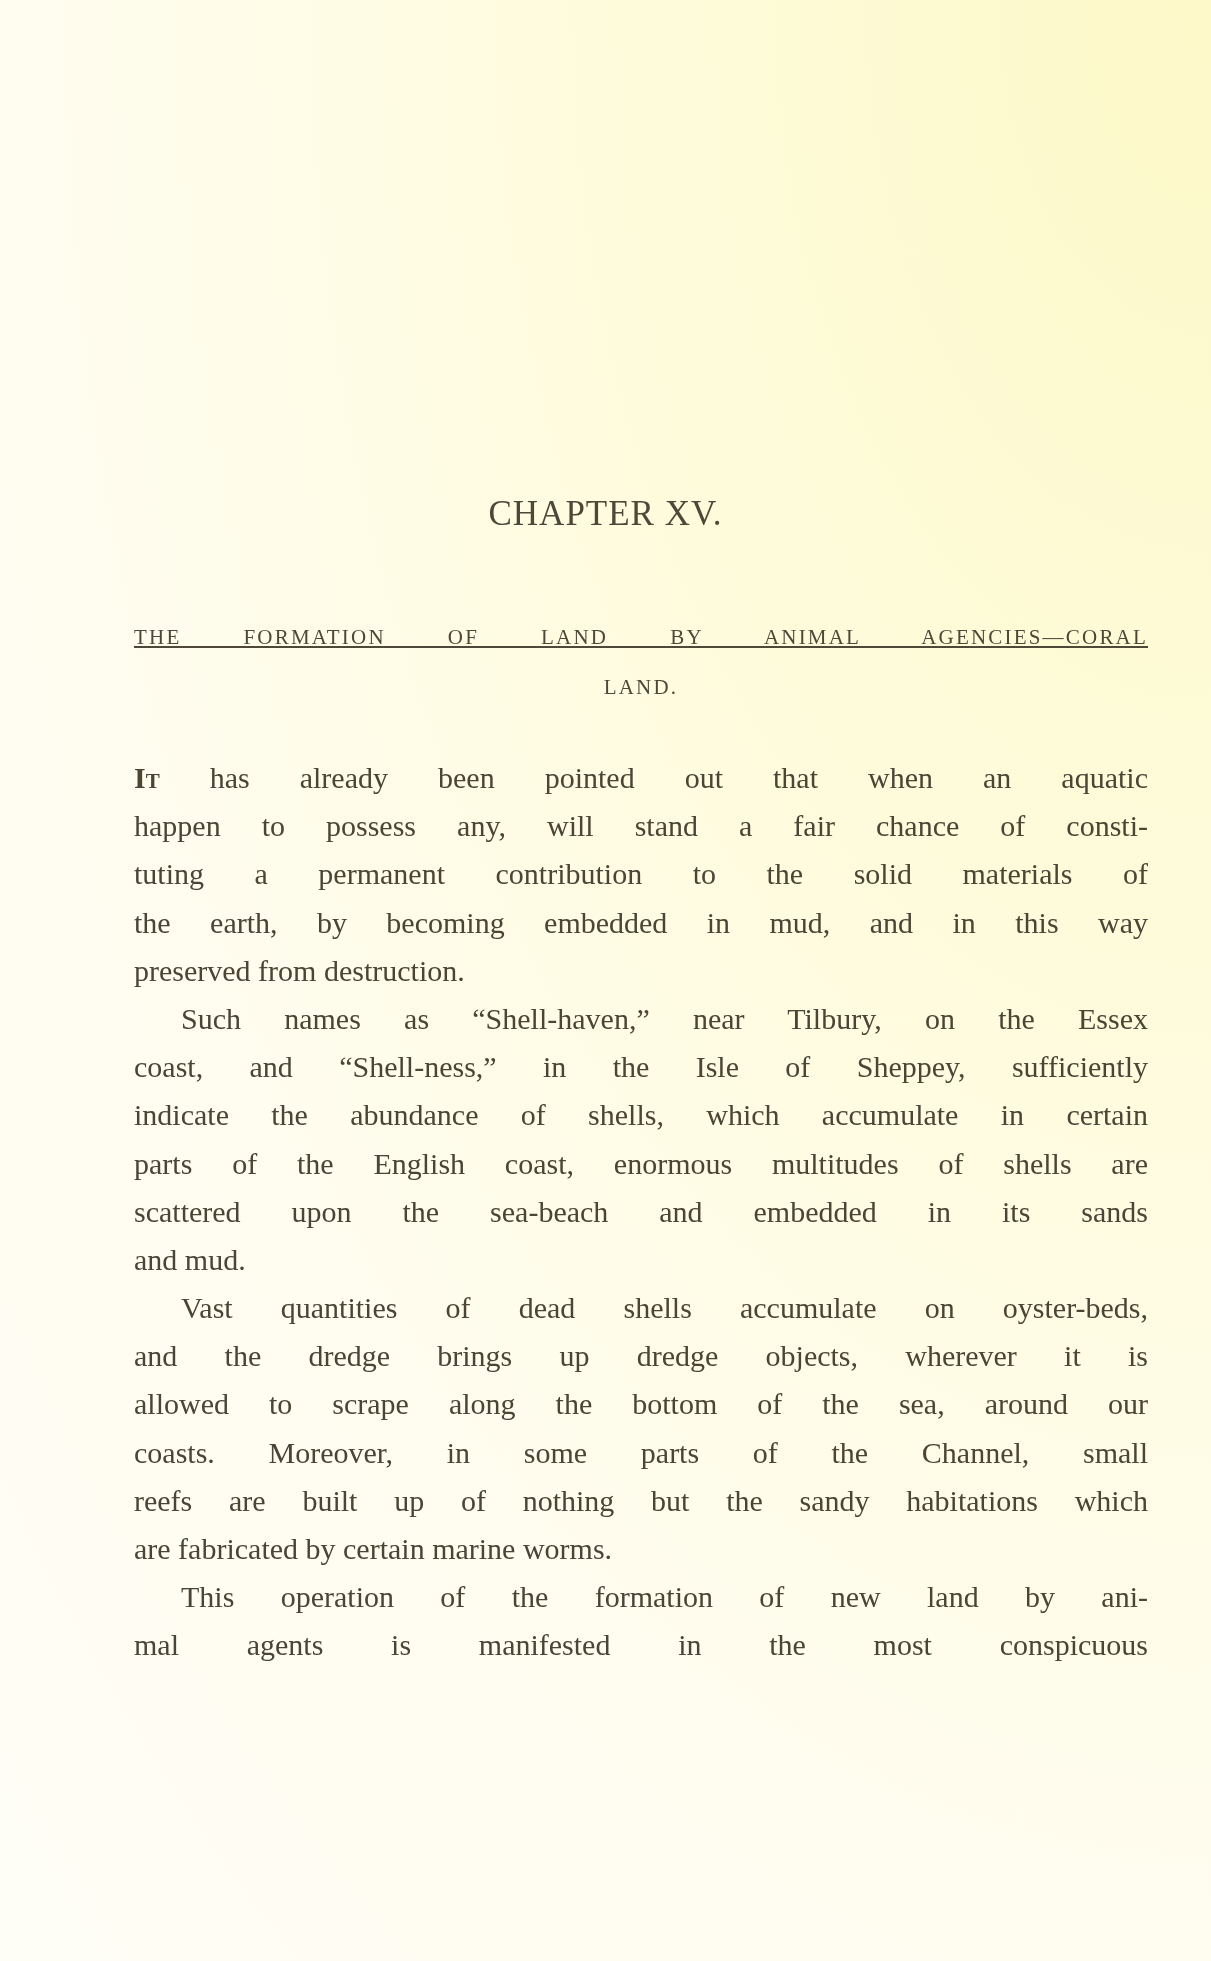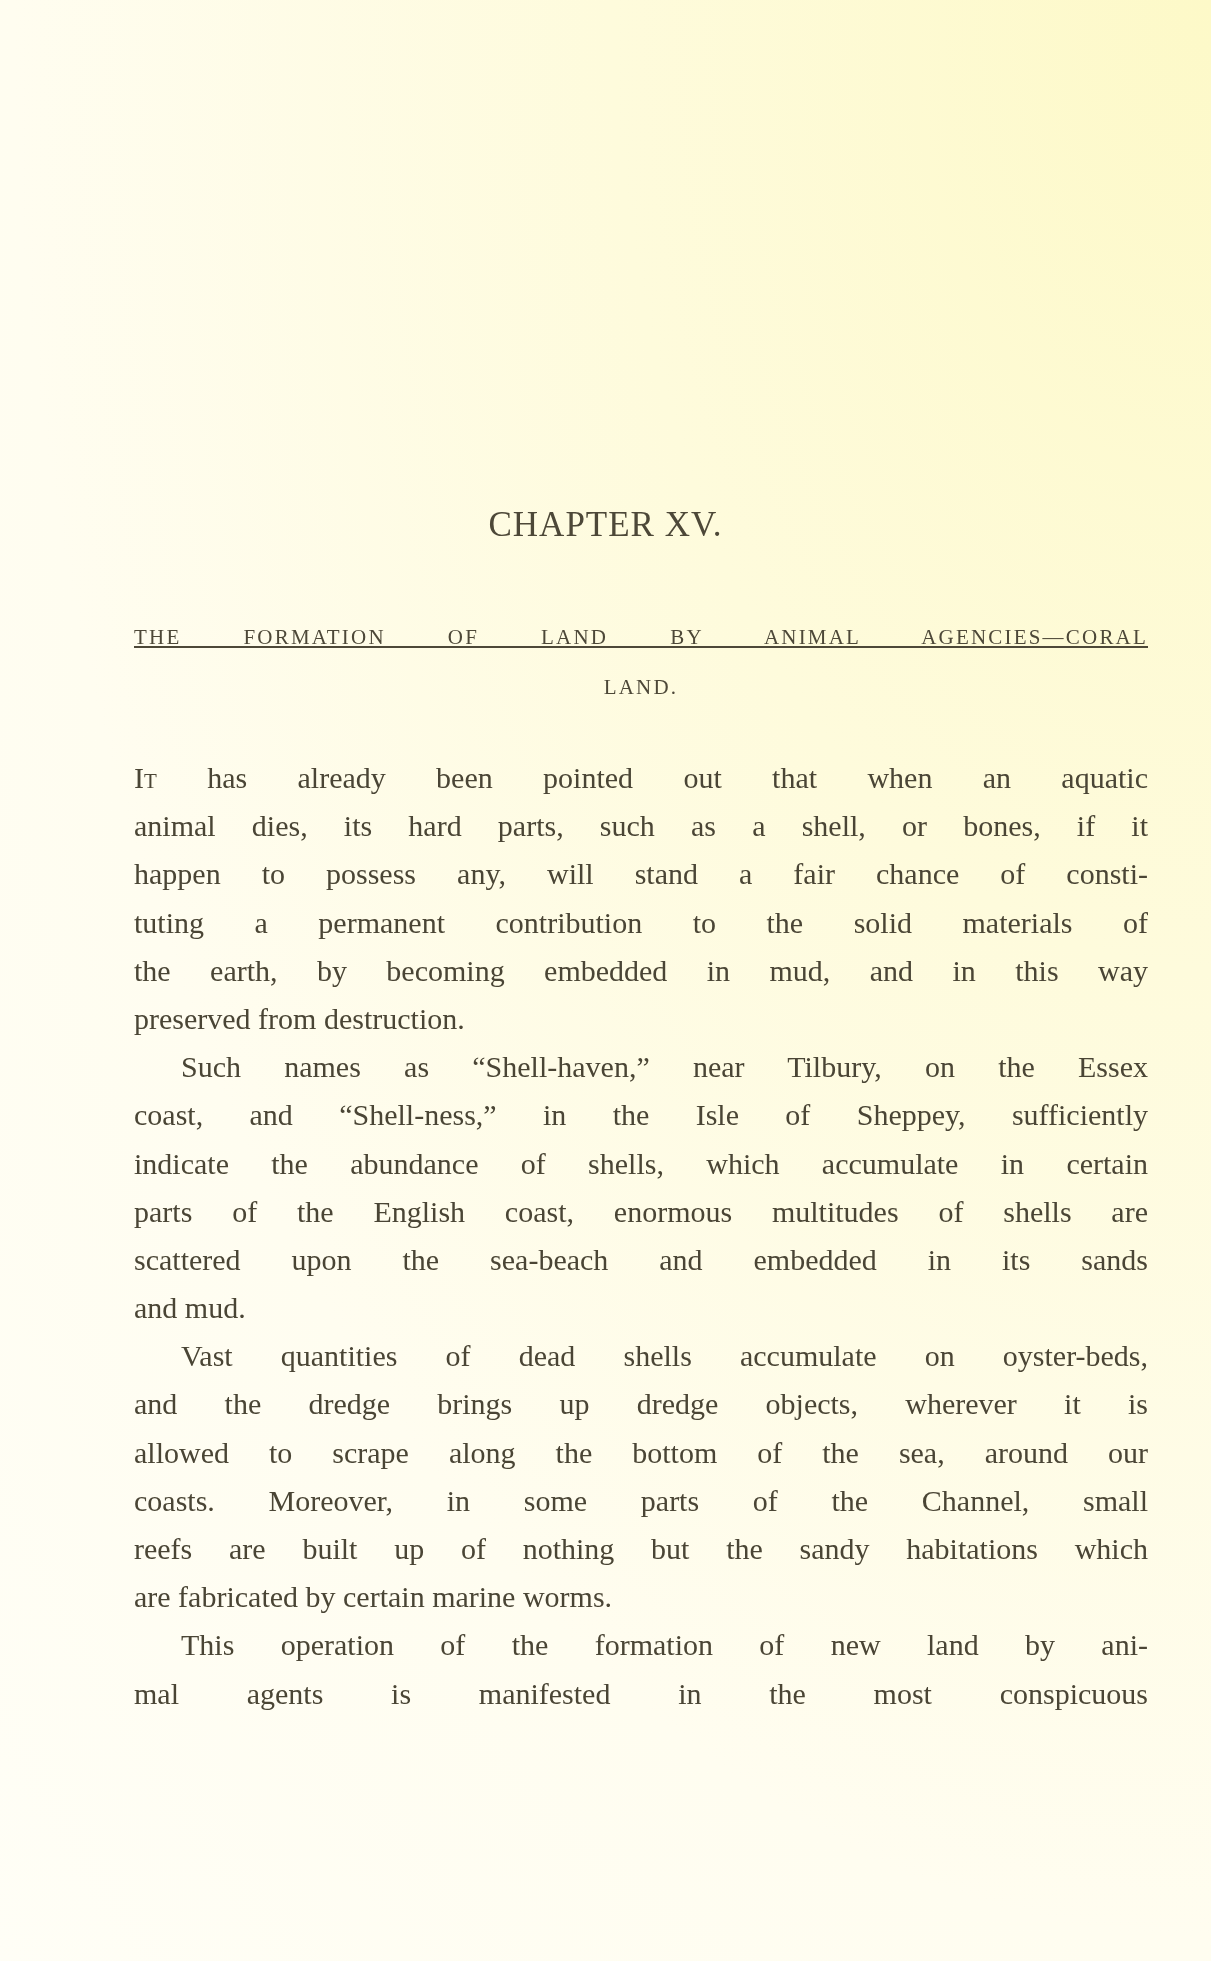--- a/index.html
+++ b/index.html
@@ -32,7 +32,6 @@
       letter-spacing: 1px;
       line-height: 40px;
       color: #4d4838;
-      margin-top: 11px;
     }
     .chapter-subtitle {
       position: absolute;

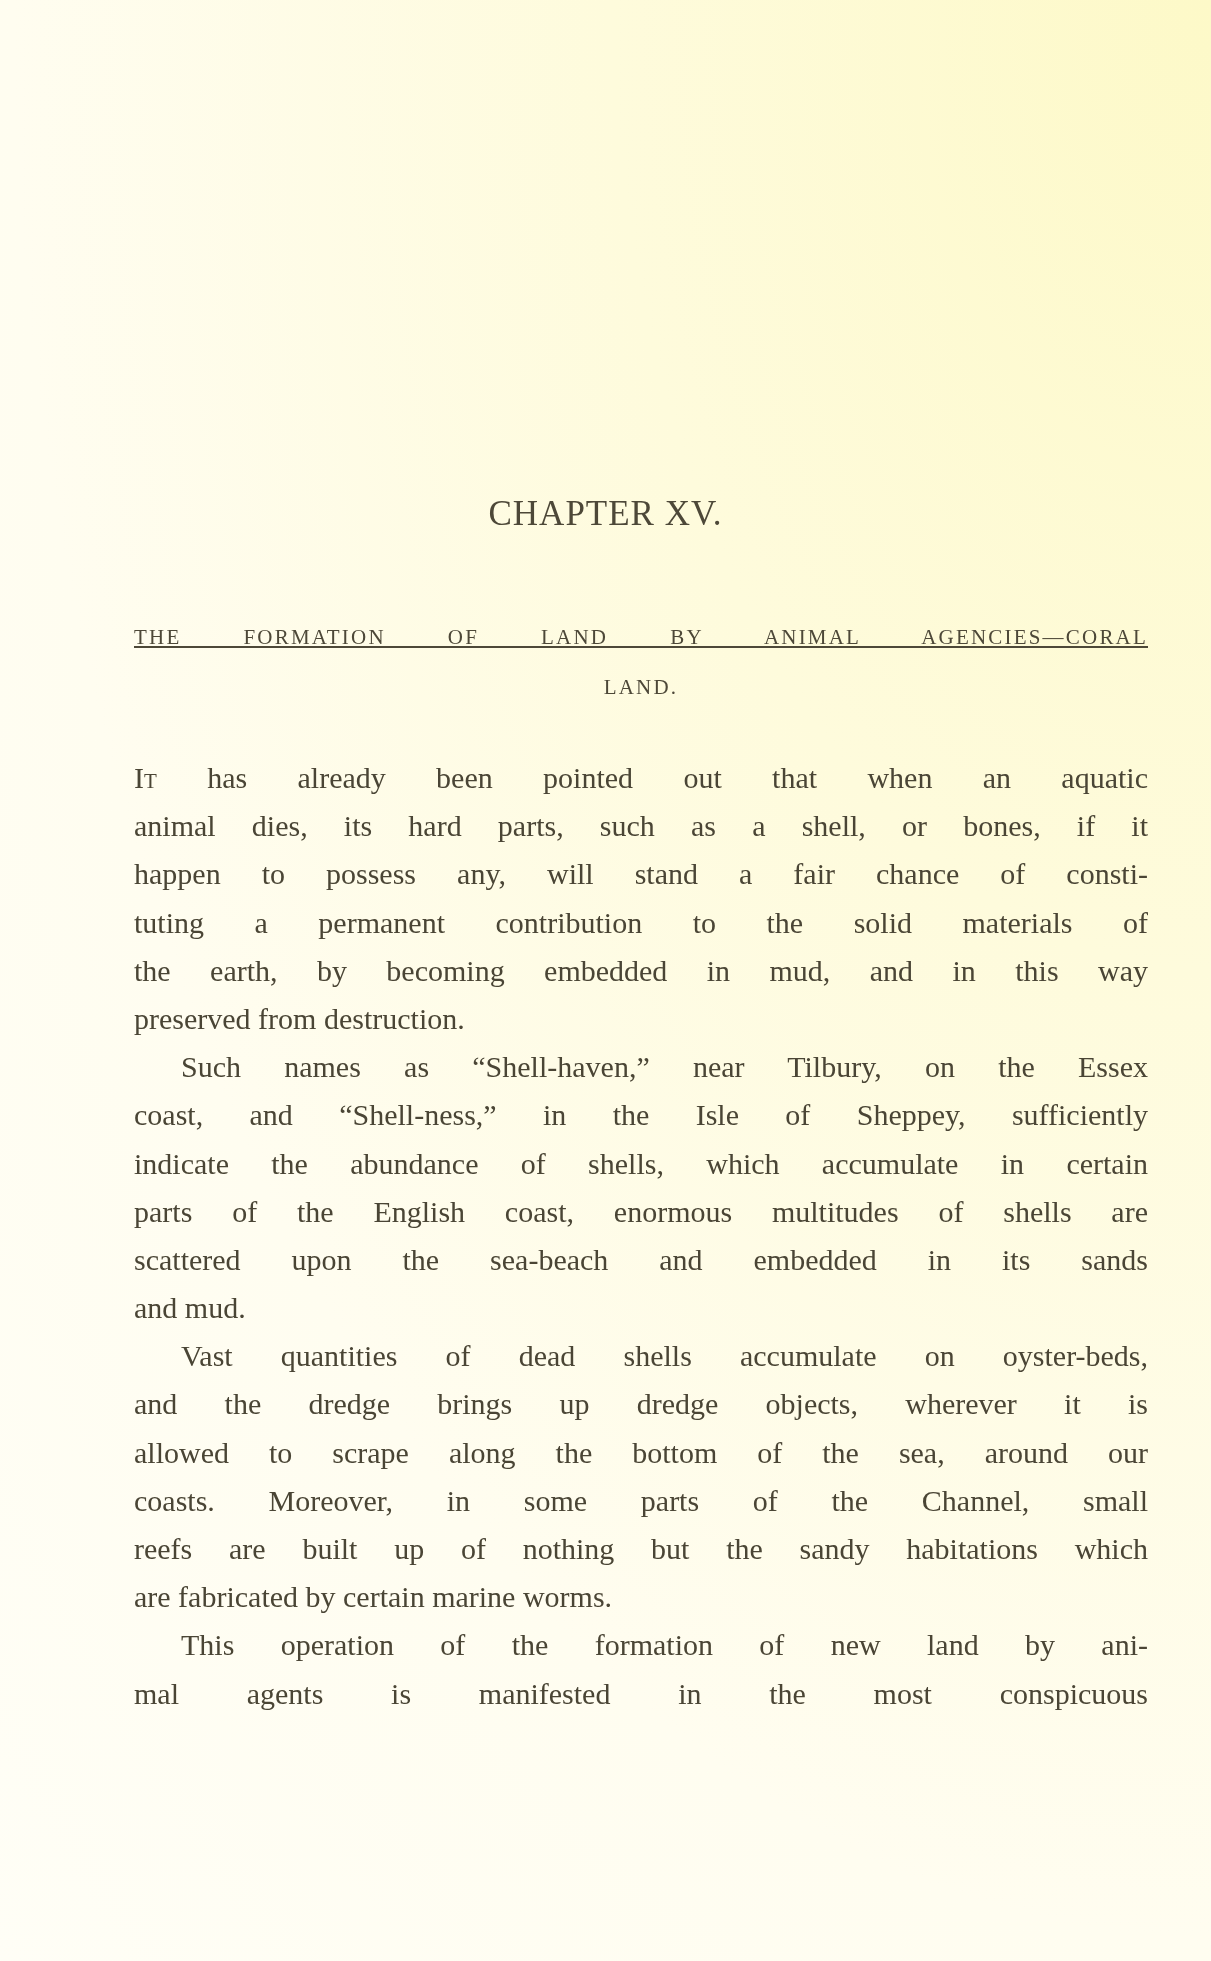--- a/index.html
+++ b/index.html
@@ -79,6 +79,7 @@
     }
     .smallcaps {
       font-variant: small-caps;
+      font-weight: bold;
     }
   </style>
 </head>

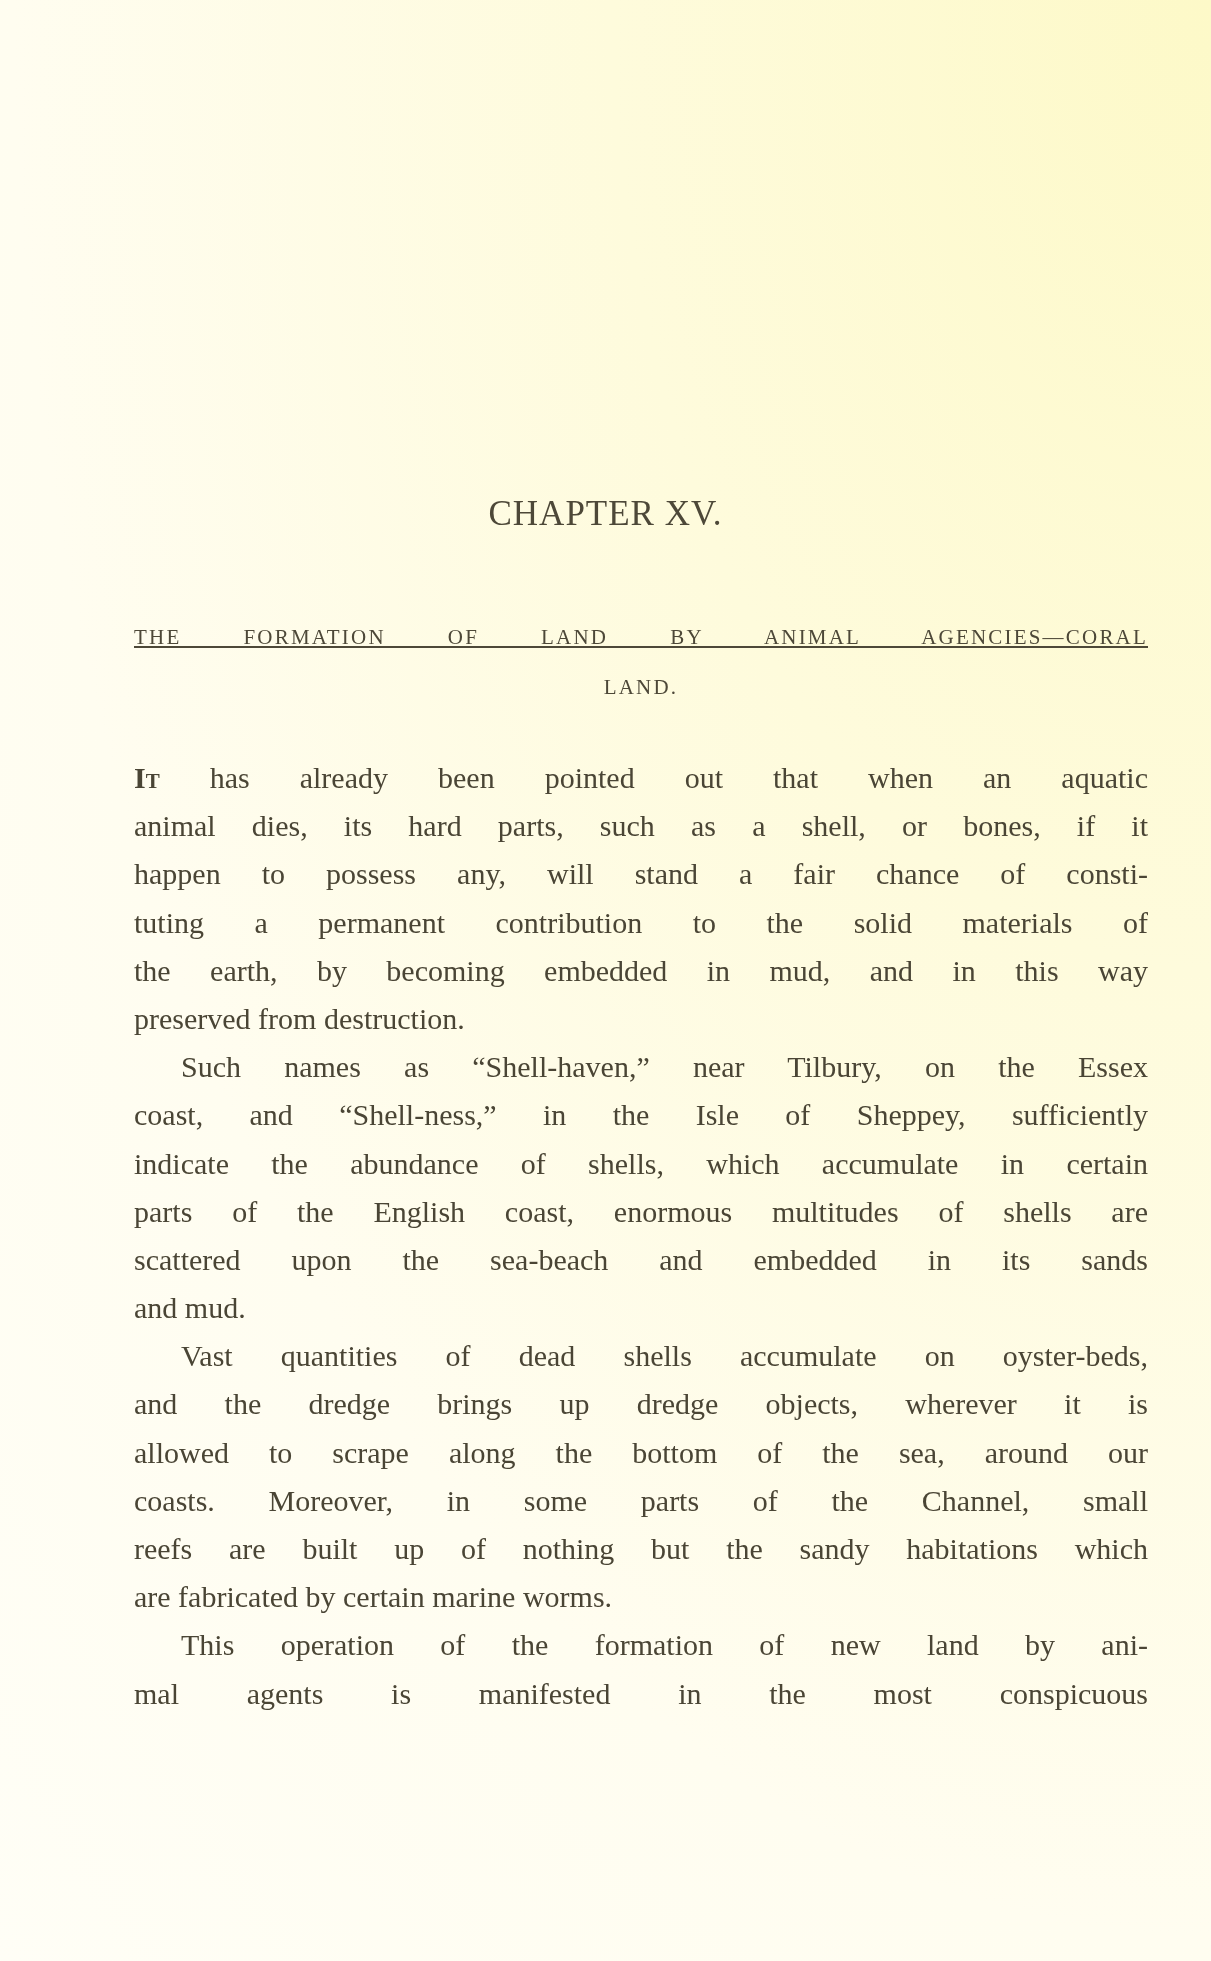--- a/index.html
+++ b/index.html
@@ -98,7 +98,6 @@
 
     <div>
       <span class="line"><span class="smallcaps">It</span><span> has already been pointed out that when an aquatic</span></span>
-      <span class="line">animal dies, its hard parts, such as a shell, or bones, if it</span>
       <span class="line">happen to possess any, will stand a fair chance of consti-</span>
       <span class="line">tuting a permanent contribution to the solid materials of</span>
       <span class="line">the earth, by becoming embedded in mud, and in this way</span>

